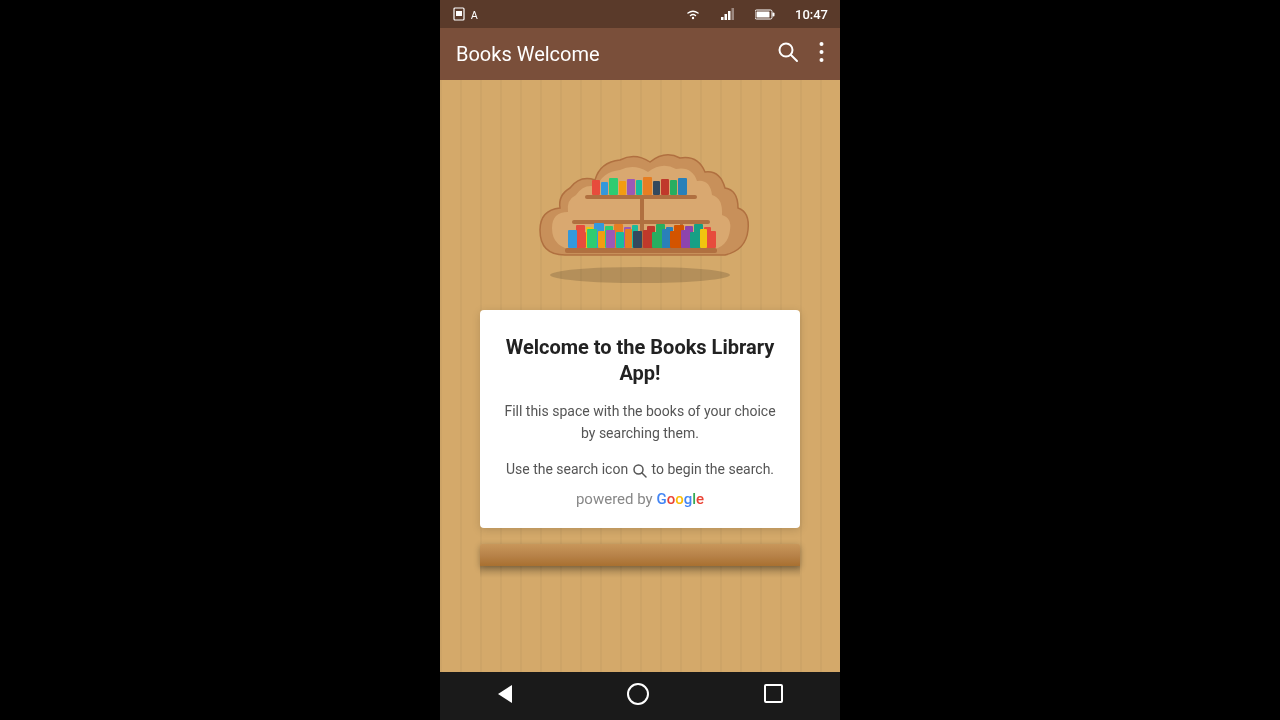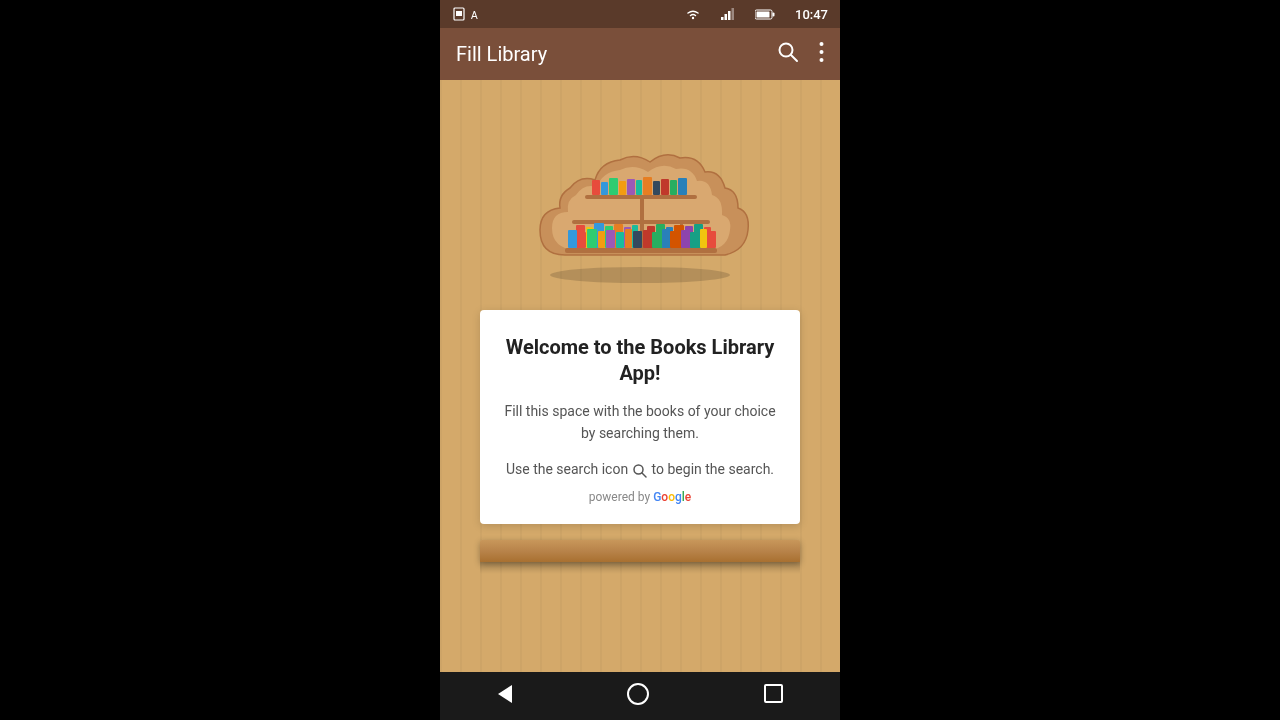--- a/index.html
+++ b/index.html
@@ -272,7 +272,7 @@
   </div>
 
   <div class="toolbar">
-    <span class="toolbar-title">Fill Library</span>
+    <span class="toolbar-title">Books Welcome</span>
     <div class="toolbar-actions">
       <span class="toolbar-icon">
         <svg width="22" height="22" viewBox="0 0 22 22" fill="none">

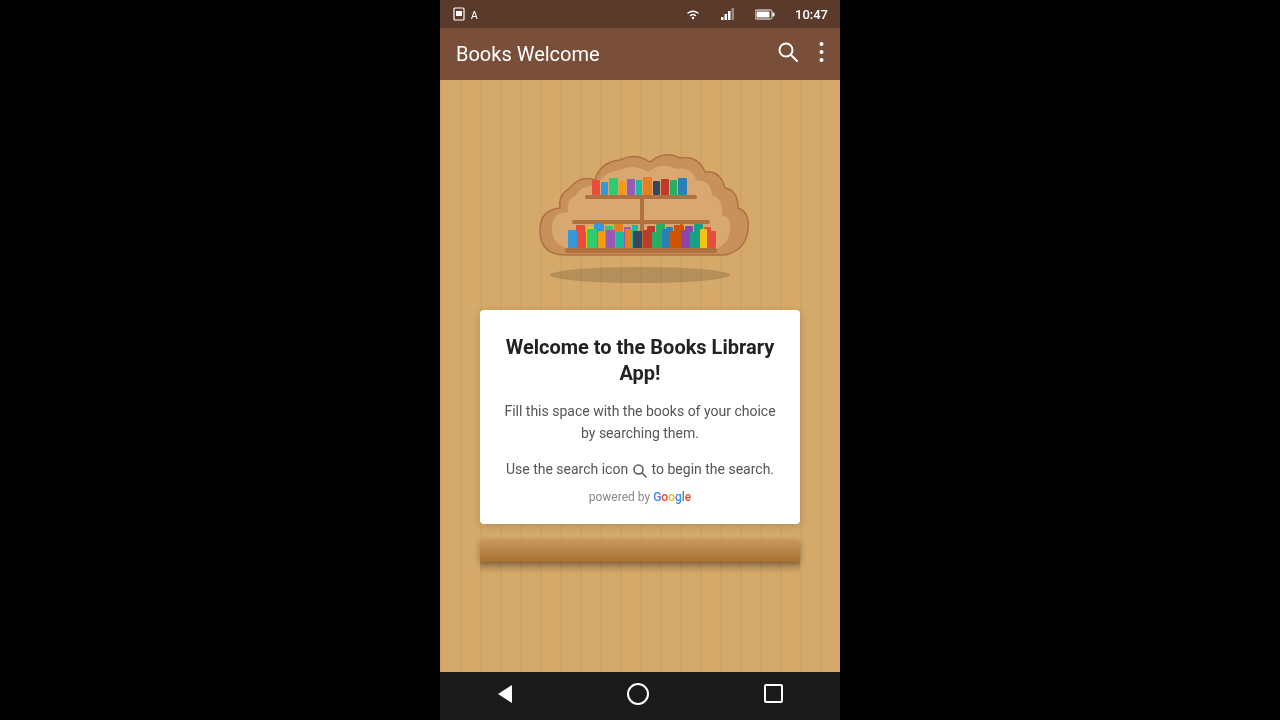--- a/index.html
+++ b/index.html
@@ -150,7 +150,7 @@
     }
 
     .powered-by {
-      font-size: 12px;
+      font-size: 15px;
       color: #888;
     }
 

